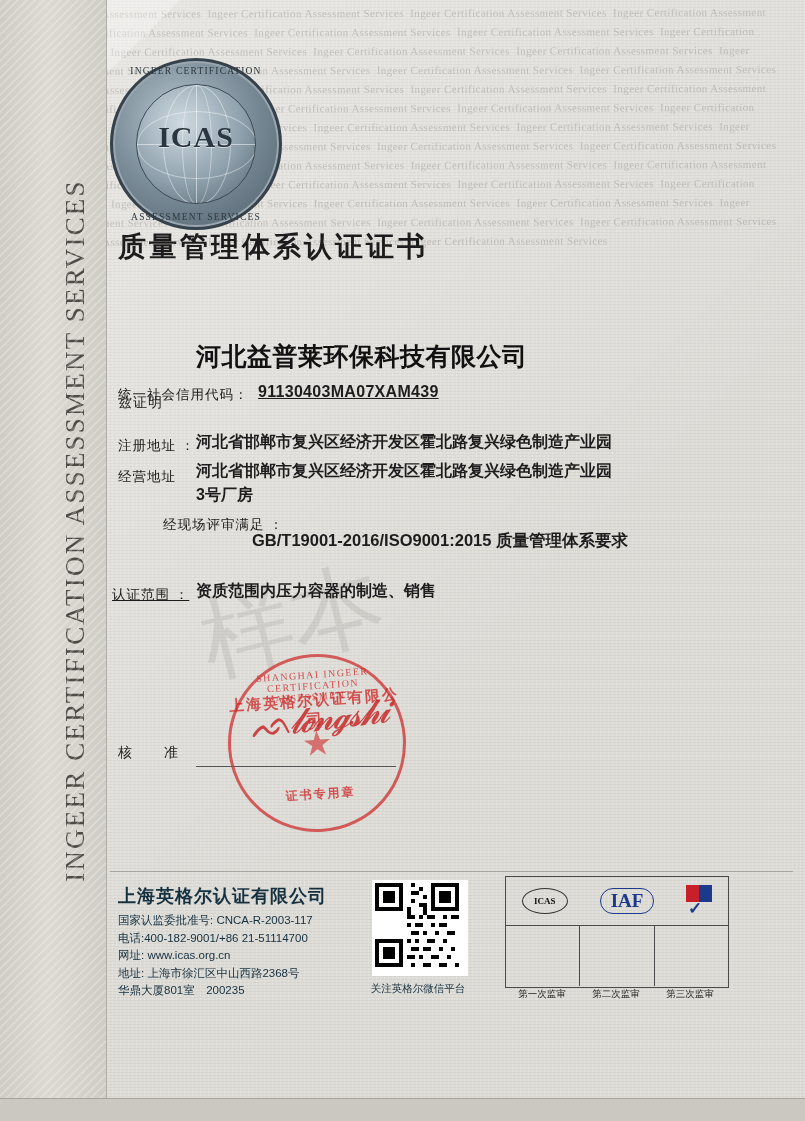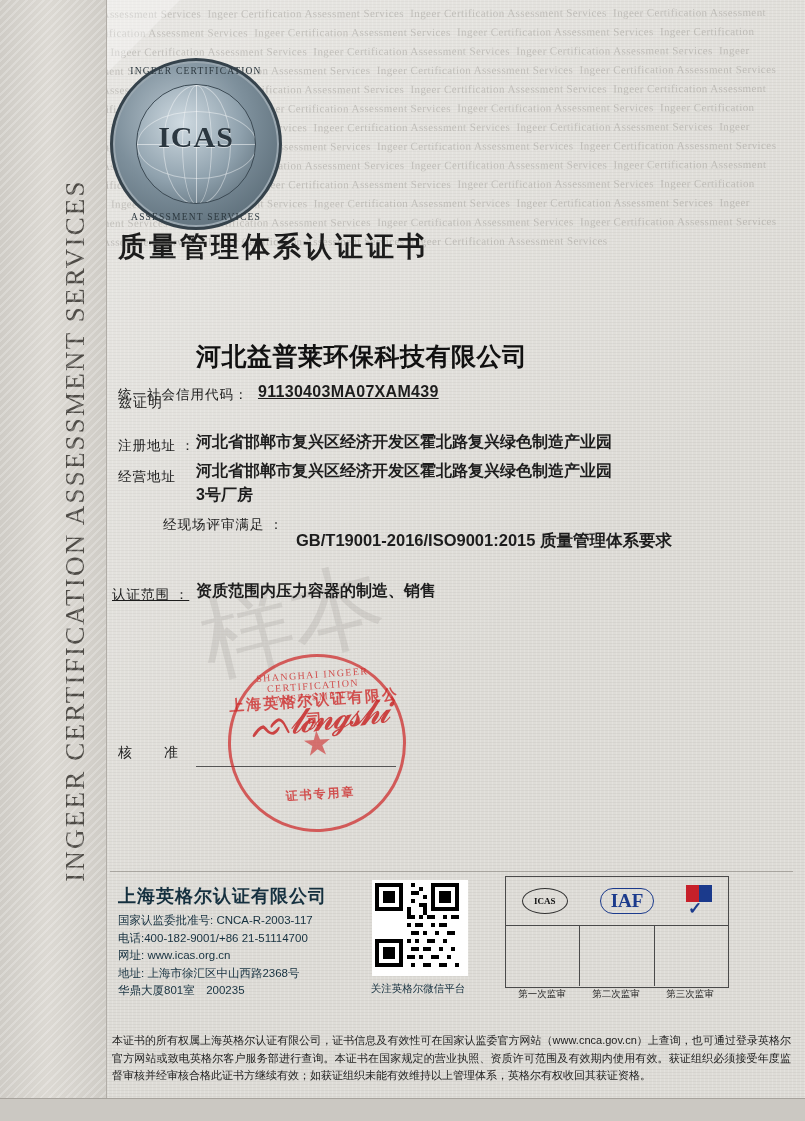--- a/index.html
+++ b/index.html
@@ -133,7 +133,7 @@
   .biz-lbl{left:118px;top:468px;}
   .biz-val{left:196px;top:459px;font-size:16px;font-weight:bold;line-height:24px;}
   .std-lbl{left:118px;top:516px;margin-left:45px;}
-  .std-val{left:252px;top:530px;font-size:16.5px;font-weight:bold;margin-left:44px;}
+  .std-val{left:252px;top:530px;font-size:16.5px;font-weight:bold;}
   .scope-lbl{left:112px;top:586px;text-decoration:underline;}
   .scope-val{left:196px;top:581px;font-size:16px;font-weight:bold;}
 

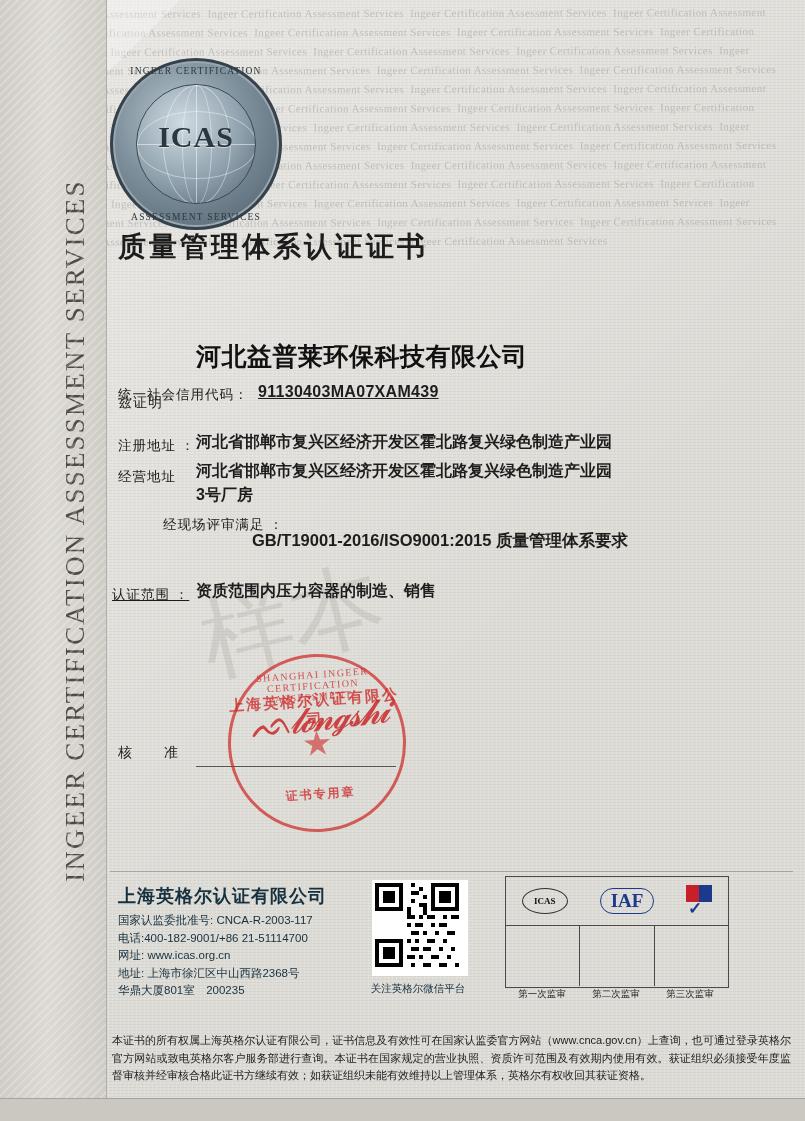--- a/index.html
+++ b/index.html
@@ -392,7 +392,6 @@
     <span>第三次监审</span>
   </div>
 
-  <div class="legal">本证书的所有权属上海英格尔认证有限公司，证书信息及有效性可在国家认监委官方网站（www.cnca.gov.cn）上查询，也可通过登录英格尔官方网站或致电英格尔客户服务部进行查询。本证书在国家规定的营业执照、资质许可范围及有效期内使用有效。获证组织必须接受年度监督审核并经审核合格此证书方继续有效；如获证组织未能有效维持以上管理体系，英格尔有权收回其获证资格。</div>
 
   <div class="bottombar"></div>
 </div>

